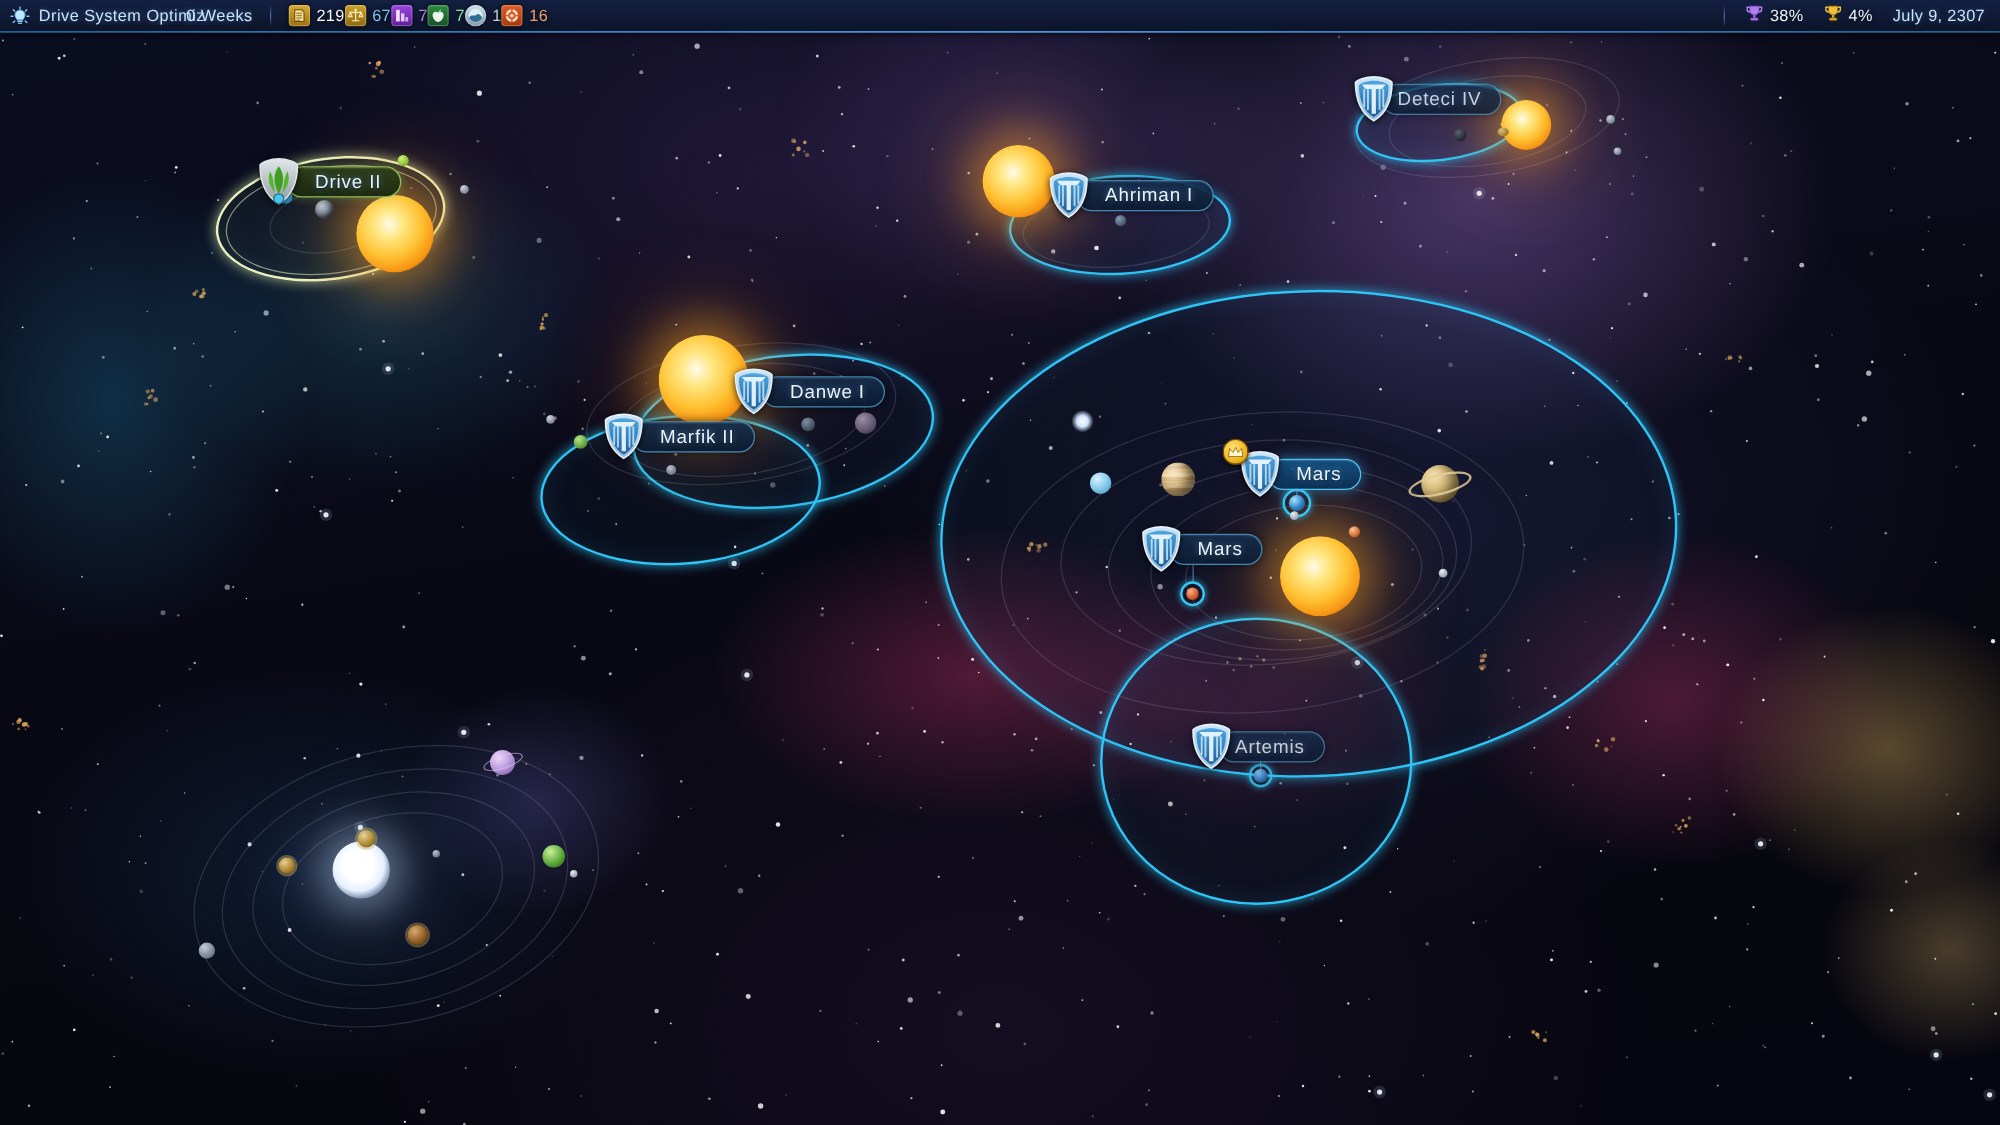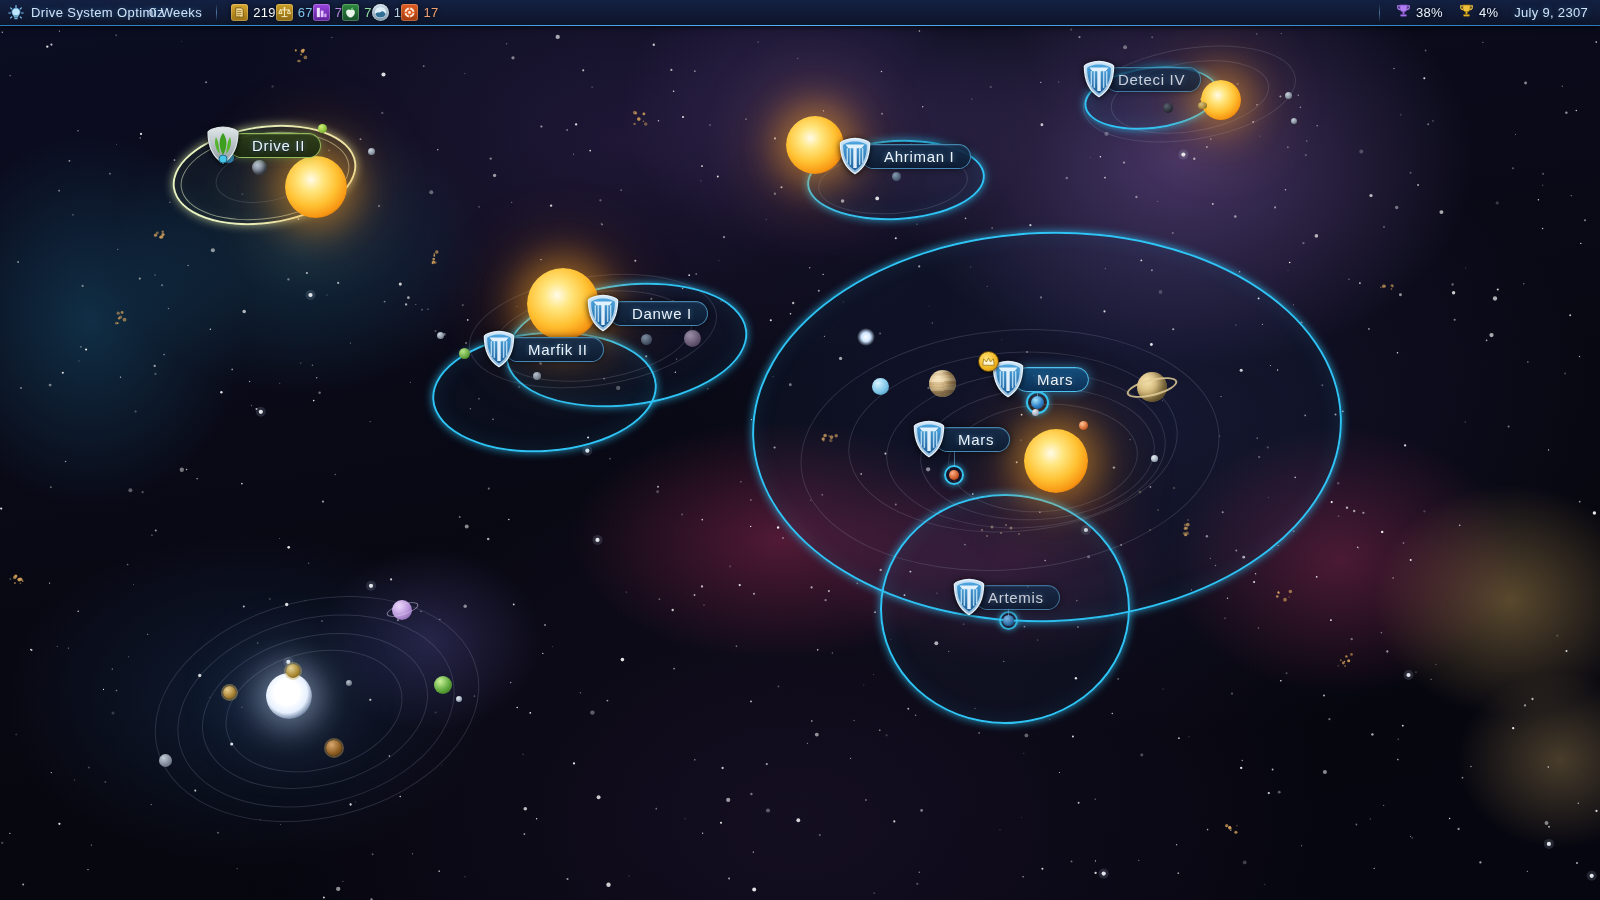--- a/index.html
+++ b/index.html
@@ -1354,7 +1354,7 @@
             </g>
           </svg>
         </span>
-        <span class="res-val" style="color:#f0a070;">17</span>
+        <span class="res-val" style="color:#f0a070;">16</span>
       </div>
     </div>
 

